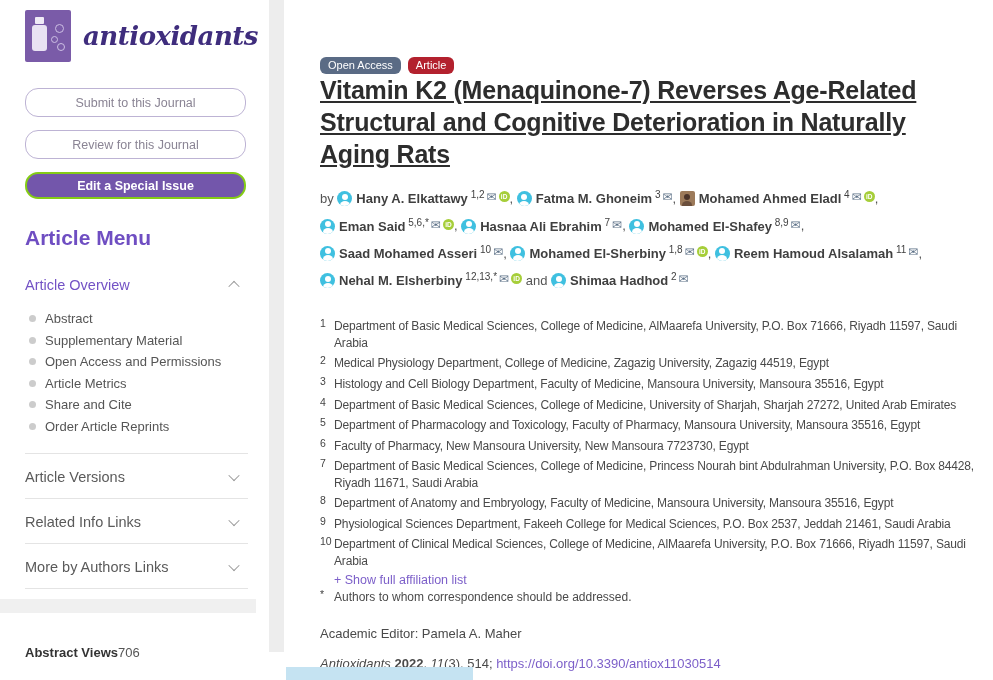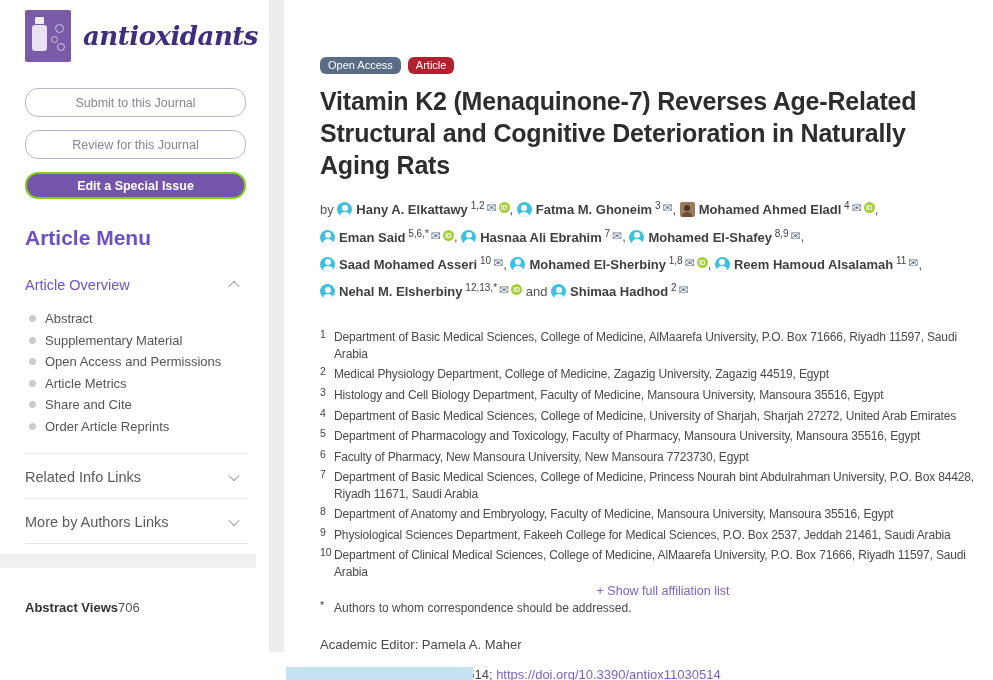--- a/index.html
+++ b/index.html
@@ -52,8 +52,8 @@
   .main { position:absolute; left:320px; top:57px; width:672px; }
   .badges { display:flex; gap:7px; }
   .badge { color:#fff; font-size:11px; padding:2px 8px 3px; border-radius:6px; line-height:12px; cursor:pointer; }
-  .title { margin-top:11px; font-size:25px; font-weight:bold; color:#2d2d2d; line-height:1.28;
-    max-width:660px; letter-spacing:-0.2px; }
+  .title { font-size:25px; font-weight:bold; color:#2d2d2d; line-height:1.28;
+    max-width:660px; letter-spacing:-0.2px;text-decoration:underline; }
 
   .authors { margin-top:13px; font-size:13px; color:#555; line-height:23px; max-width:668px; }
   .author { white-space:nowrap; }

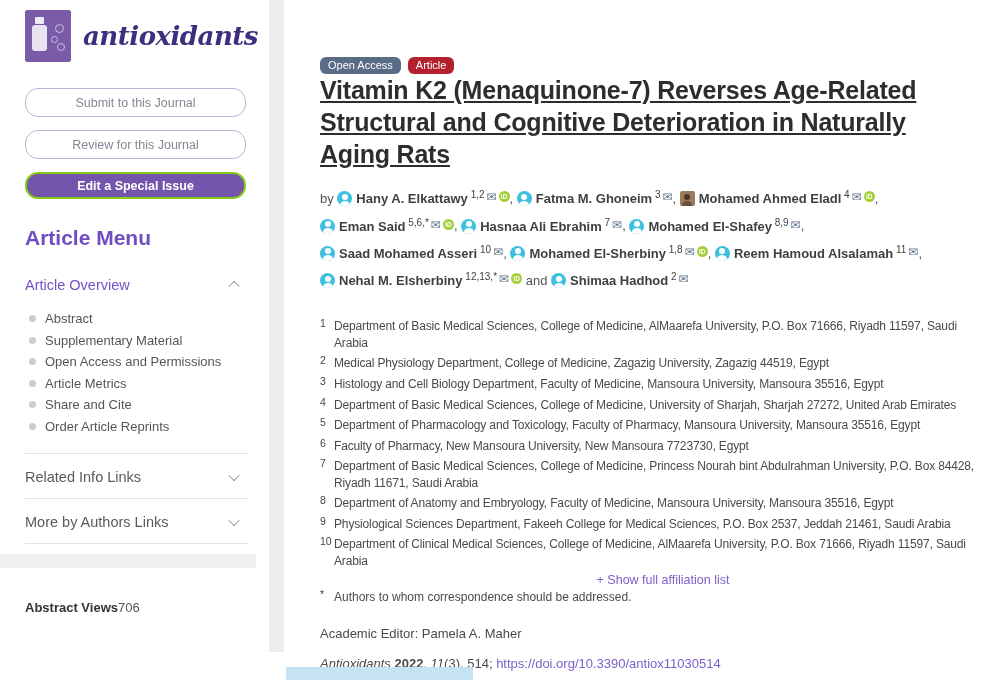--- a/index.html
+++ b/index.html
@@ -149,6 +149,12 @@
         </section>
         <section class="side-section">
           <div class="section-header">
+            <span class="section-label">Article Versions</span>
+            <span class="chev down"></span>
+          </div>
+        </section>
+        <section class="side-section">
+          <div class="section-header">
             <span class="section-label">Related Info Links</span>
             <span class="chev down"></span>
           </div>

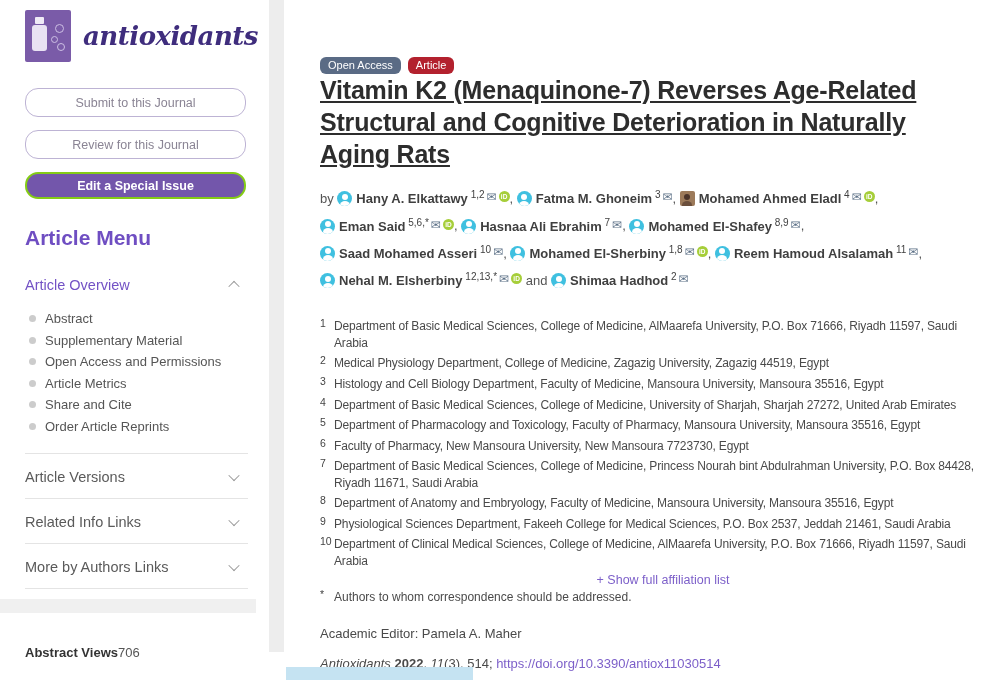--- a/index.html
+++ b/index.html
@@ -78,7 +78,7 @@
   .aff-num { width:14px; flex-shrink:0; font-size:10.5px; color:#444; position:relative; top:-1px; }
   .aff-text { font-size:12px; color:#4a4a4a; line-height:1.38; letter-spacing:-0.15px; max-width:650px; }
 
-  .show-affil { margin:4px 0 2px 14px; font-size:12.5px; color:#7c5fc9; cursor:pointer;text-align:center; }
+  .show-affil { margin:4px 0 2px 14px; font-size:12.5px; color:#7c5fc9; cursor:pointer; }
   .correspondence { display:flex; margin-top:3px; }
   .corr-marker { width:14px; flex-shrink:0; font-size:10.5px; color:#444; position:relative; top:-2px; }
   .corr-text { font-size:12px; color:#4a4a4a; }

